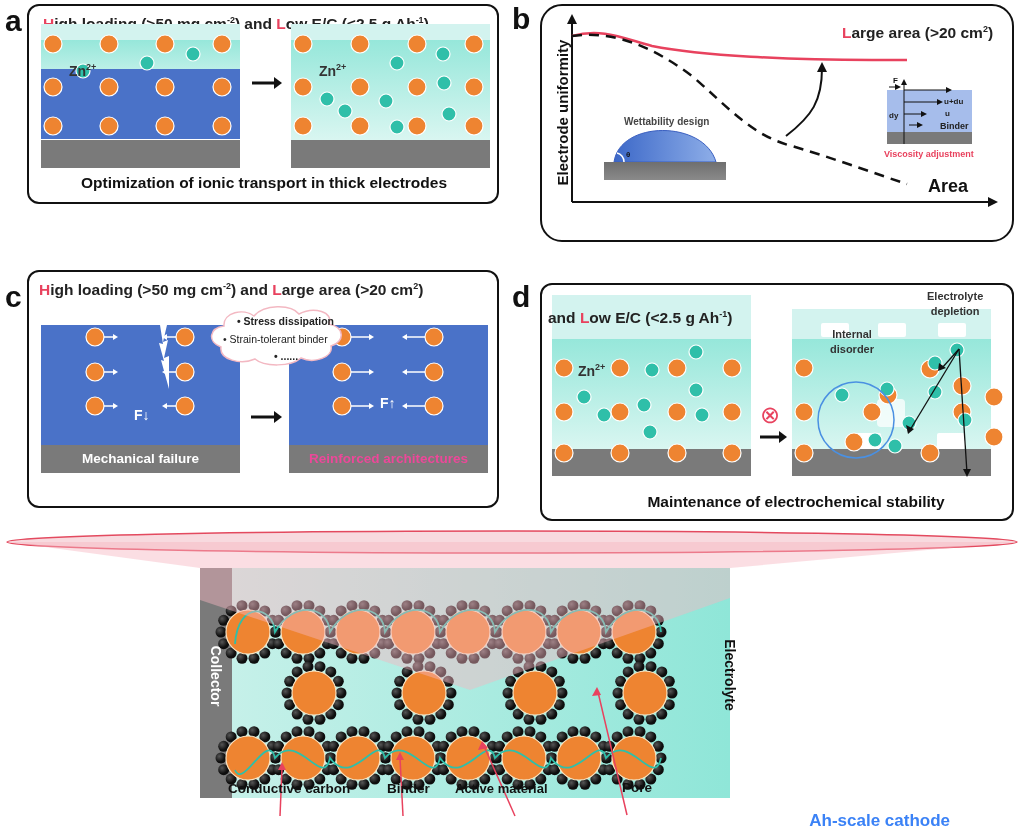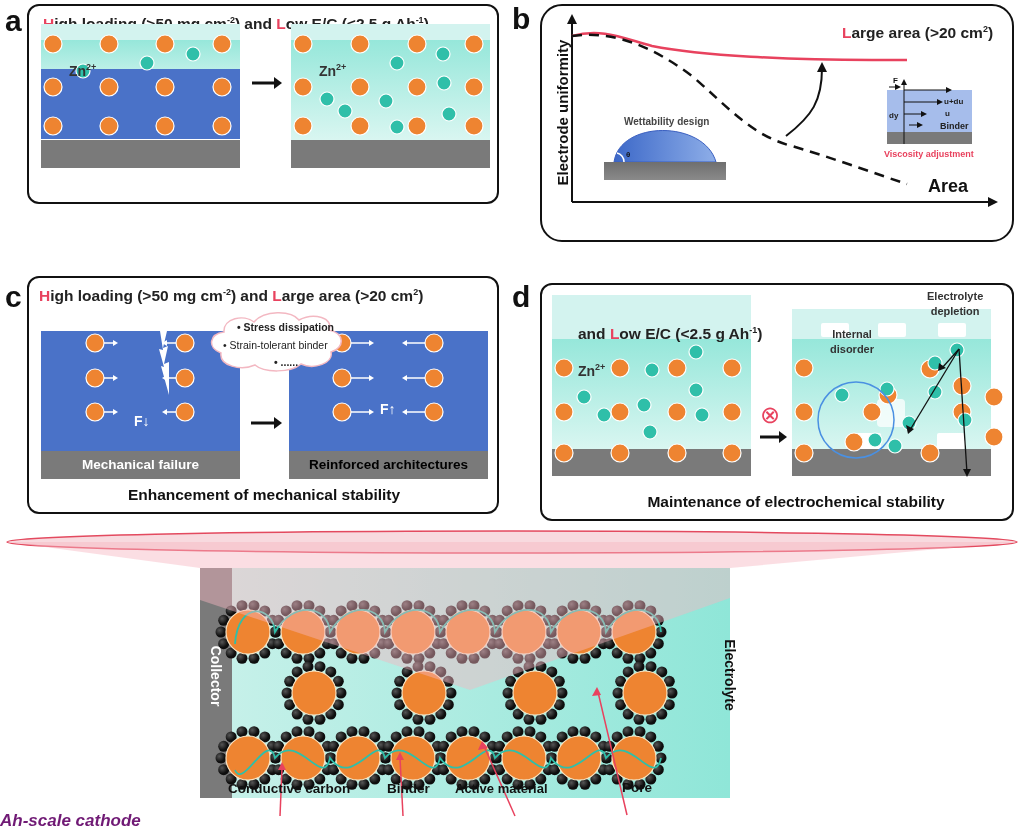--- a/index.html
+++ b/index.html
@@ -89,6 +89,7 @@
   </svg>
   <div class="abs" style="left:40px;top:57px;font-weight:bold;font-size:14px;color:#333;"><span>Zn</span><sup>2+</sup></div>
   <div class="abs" style="left:290px;top:57px;font-weight:bold;font-size:14px;color:#333;"><span>Zn</span><sup>2+</sup></div>
+  <div class="caption" style="left:0;width:470px;top:168px;">Optimization of ionic transport in thick electrodes</div>
 </div>
 
 <div class="letter" style="left:512px;top:4px;">b</div>

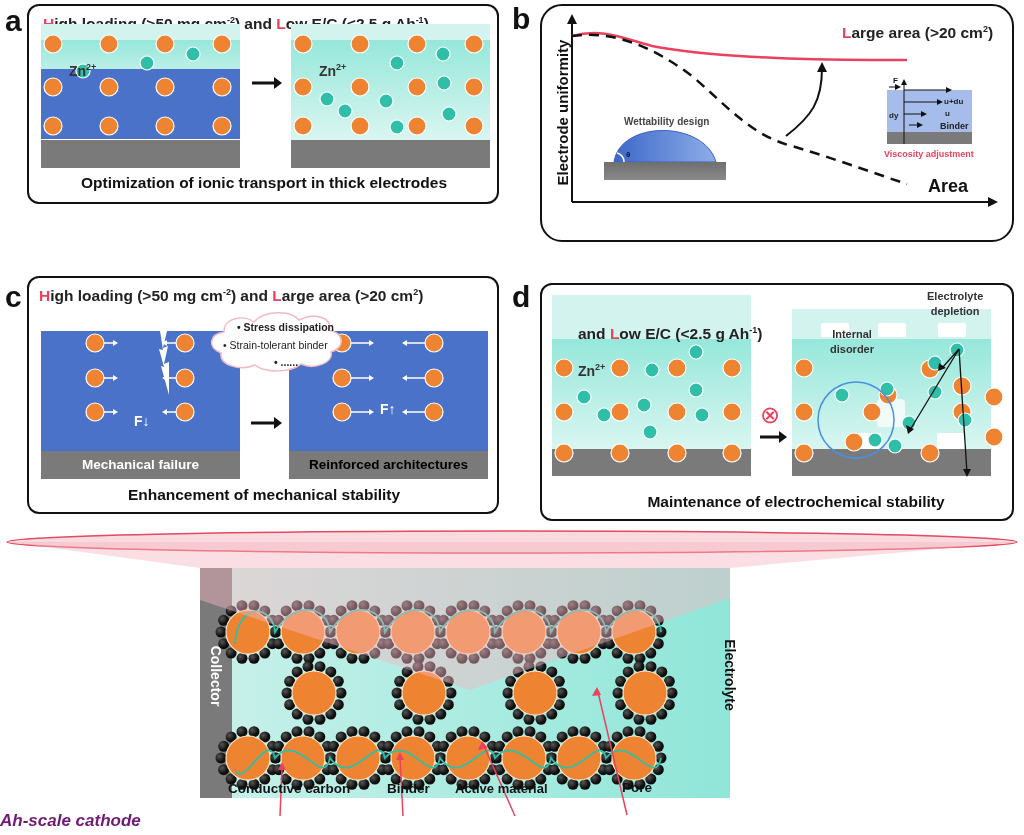--- a/index.html
+++ b/index.html
@@ -157,7 +157,7 @@
 </div>
 
 <div class="letter" style="left:5px;top:282px;">c</div>
-<div class="panel" style="left:27px;top:276px;width:472px;height:238px;">
+<div class="panel" style="left:27px;top:270px;width:472px;height:238px;">
   <svg class="abs" style="left:0;top:0" width="470" height="236">
     <rect x="12" y="53" width="199" height="120" fill="#4a72c8"></rect>
     <rect x="12" y="173" width="199" height="28" fill="#7a7a7a"></rect>

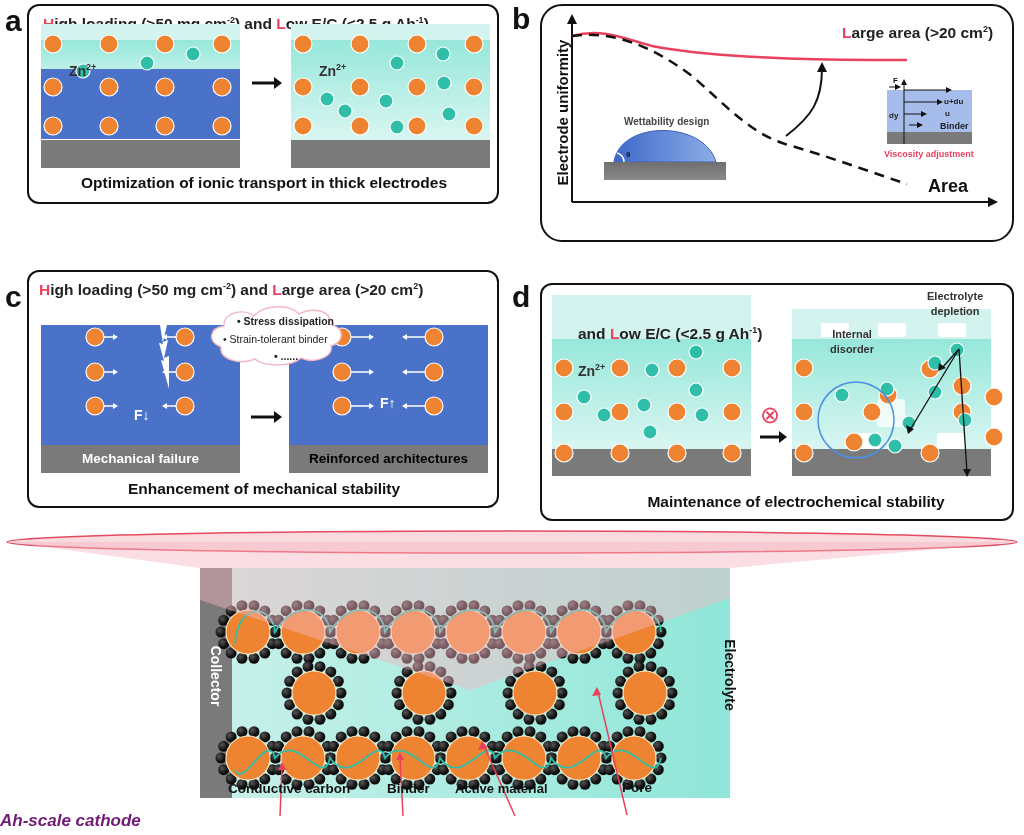--- a/index.html
+++ b/index.html
@@ -300,7 +300,7 @@
     <polygon points="421,184 425,192 429,184" fill="#111"></polygon>
     <polygon points="397,78 396,86 404,83" fill="#111"></polygon>
   </svg>
-  <div class="ptitle" style="left:6px;top:40px;margin-left:30px;">
+  <div class="ptitle" style="left:6px;top:24px;">
     <span>and </span><span class="hl">L</span><span>ow E/C (&lt;2.5 g Ah</span><sup>-1</sup><span>)</span>
   </div>
   <div class="abs" style="left:36px;top:78px;font-weight:bold;font-size:14px;color:#333;"><span>Zn</span><sup>2+</sup></div>

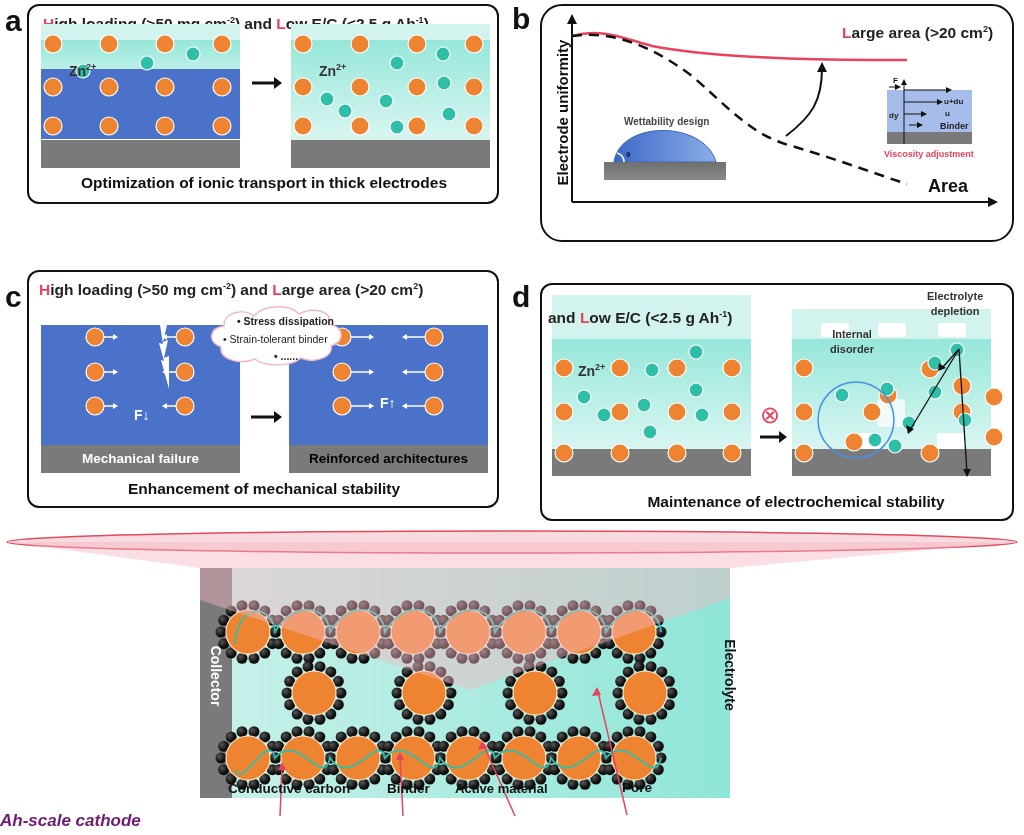--- a/index.html
+++ b/index.html
@@ -218,7 +218,7 @@
   <div class="abs" style="left:105px;top:135px;font-weight:bold;font-size:14px;color:#fff;">F↓</div>
   <div class="abs" style="left:351px;top:123px;font-weight:bold;font-size:14px;color:#fff;">F↑</div>
   <div class="abs" style="left:12px;width:199px;text-align:center;top:179px;font-weight:bold;font-size:13.5px;color:#fff;">Mechanical failure</div>
-  <div class="abs" style="left:260px;width:199px;text-align:center;top:179px;font-weight:bold;font-size:13.5px;color:#000000;">Reinforced architectures</div>
+  <div class="abs" style="left:260px;width:199px;text-align:center;top:179px;font-weight:bold;font-size:13.5px;color:#ec4899;">Reinforced architectures</div>
   <div class="caption" style="left:0;width:470px;top:208px;">Enhancement of mechanical stability</div>
 </div>
 

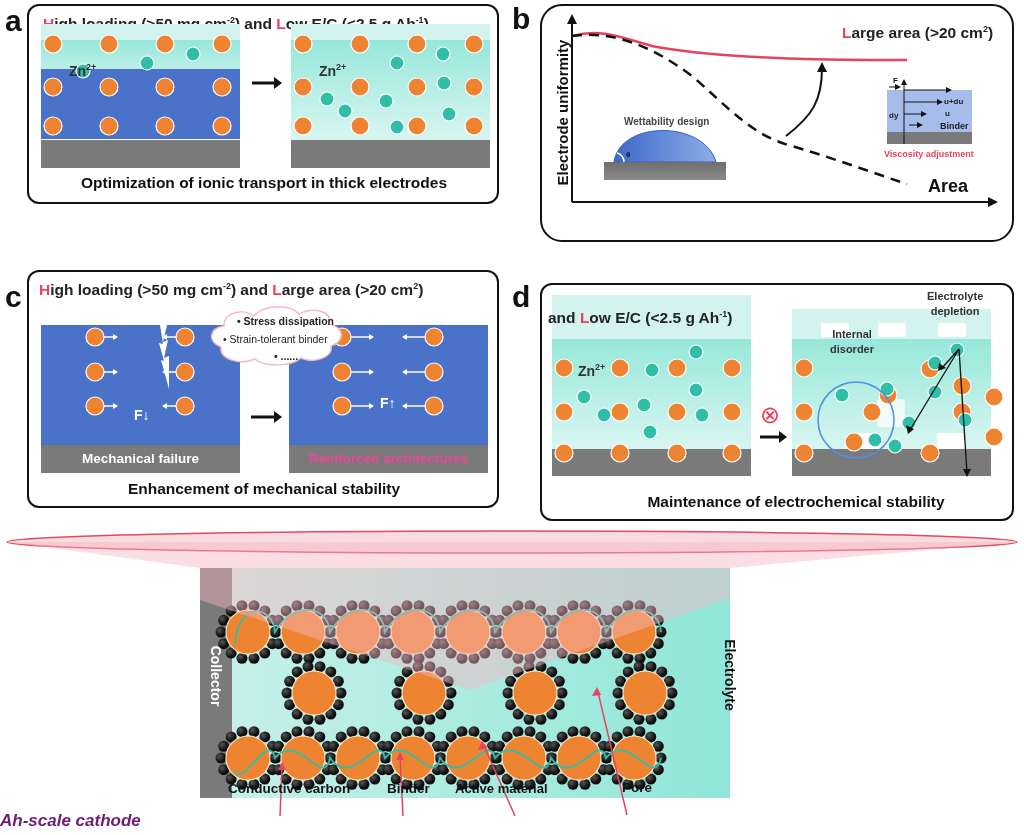--- a/index.html
+++ b/index.html
@@ -219,7 +219,6 @@
   <div class="abs" style="left:351px;top:123px;font-weight:bold;font-size:14px;color:#fff;">F↑</div>
   <div class="abs" style="left:12px;width:199px;text-align:center;top:179px;font-weight:bold;font-size:13.5px;color:#fff;">Mechanical failure</div>
   <div class="abs" style="left:260px;width:199px;text-align:center;top:179px;font-weight:bold;font-size:13.5px;color:#ec4899;">Reinforced architectures</div>
-  <div class="caption" style="left:0;width:470px;top:208px;">Enhancement of mechanical stability</div>
 </div>
 
 <div class="letter" style="left:512px;top:282px;">d</div>

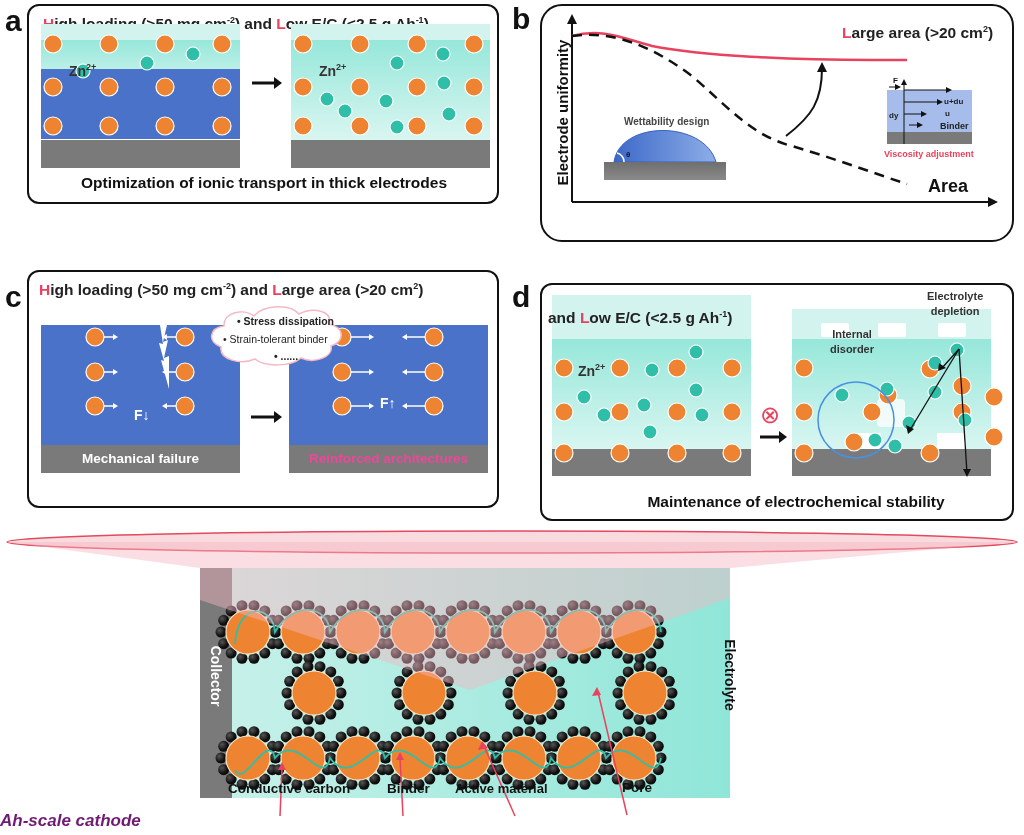--- a/index.html
+++ b/index.html
@@ -655,6 +655,6 @@
 <div class="abs" style="left:387px;top:781px;font-weight:bold;font-size:13.5px;color:#111;">Binder</div>
 <div class="abs" style="left:455px;top:781px;font-weight:bold;font-size:13px;color:#111;">Active material</div>
 <div class="abs" style="left:610px;top:780px;font-weight:bold;font-size:13.5px;color:#111;padding-left:12px;">Pore</div>
-<div class="abs" style="left:0;width:950px;text-align:left;top:811px;font-weight:bold;font-size:17px;color:#701a75;font-style:italic;">Ah-scale cathode</div>
+<div class="abs" style="left:0;width:950px;text-align:right;top:811px;font-weight:bold;font-size:17px;color:#3b82f6;">Ah-scale cathode</div>
 
 </body></html>

